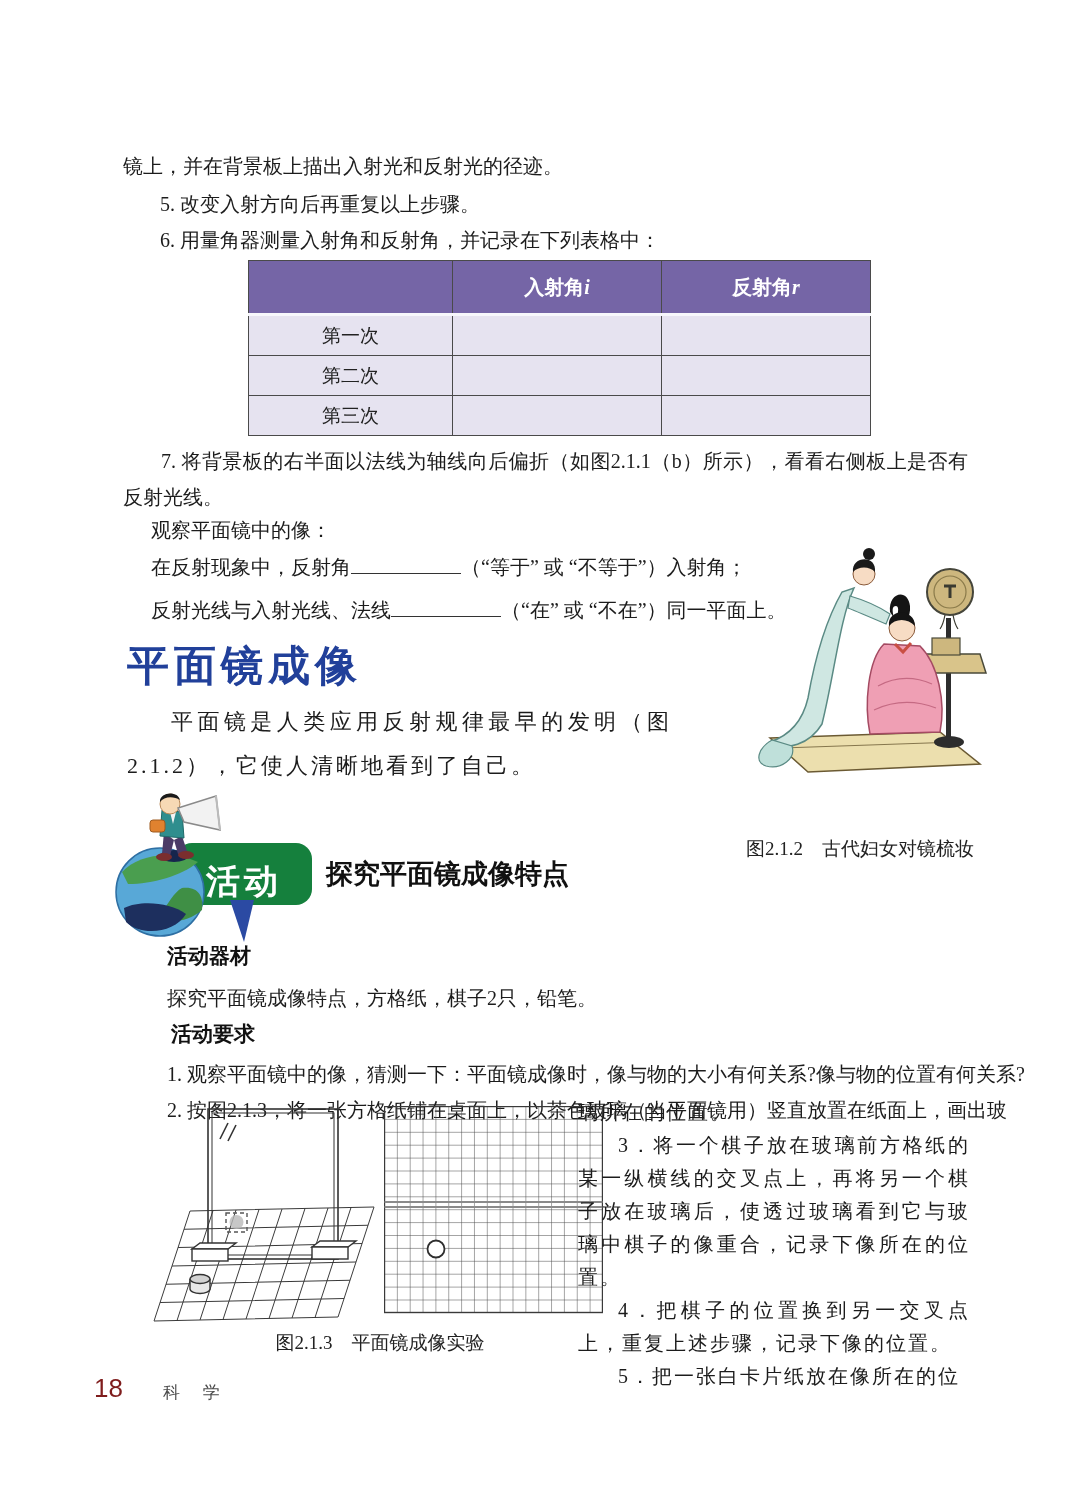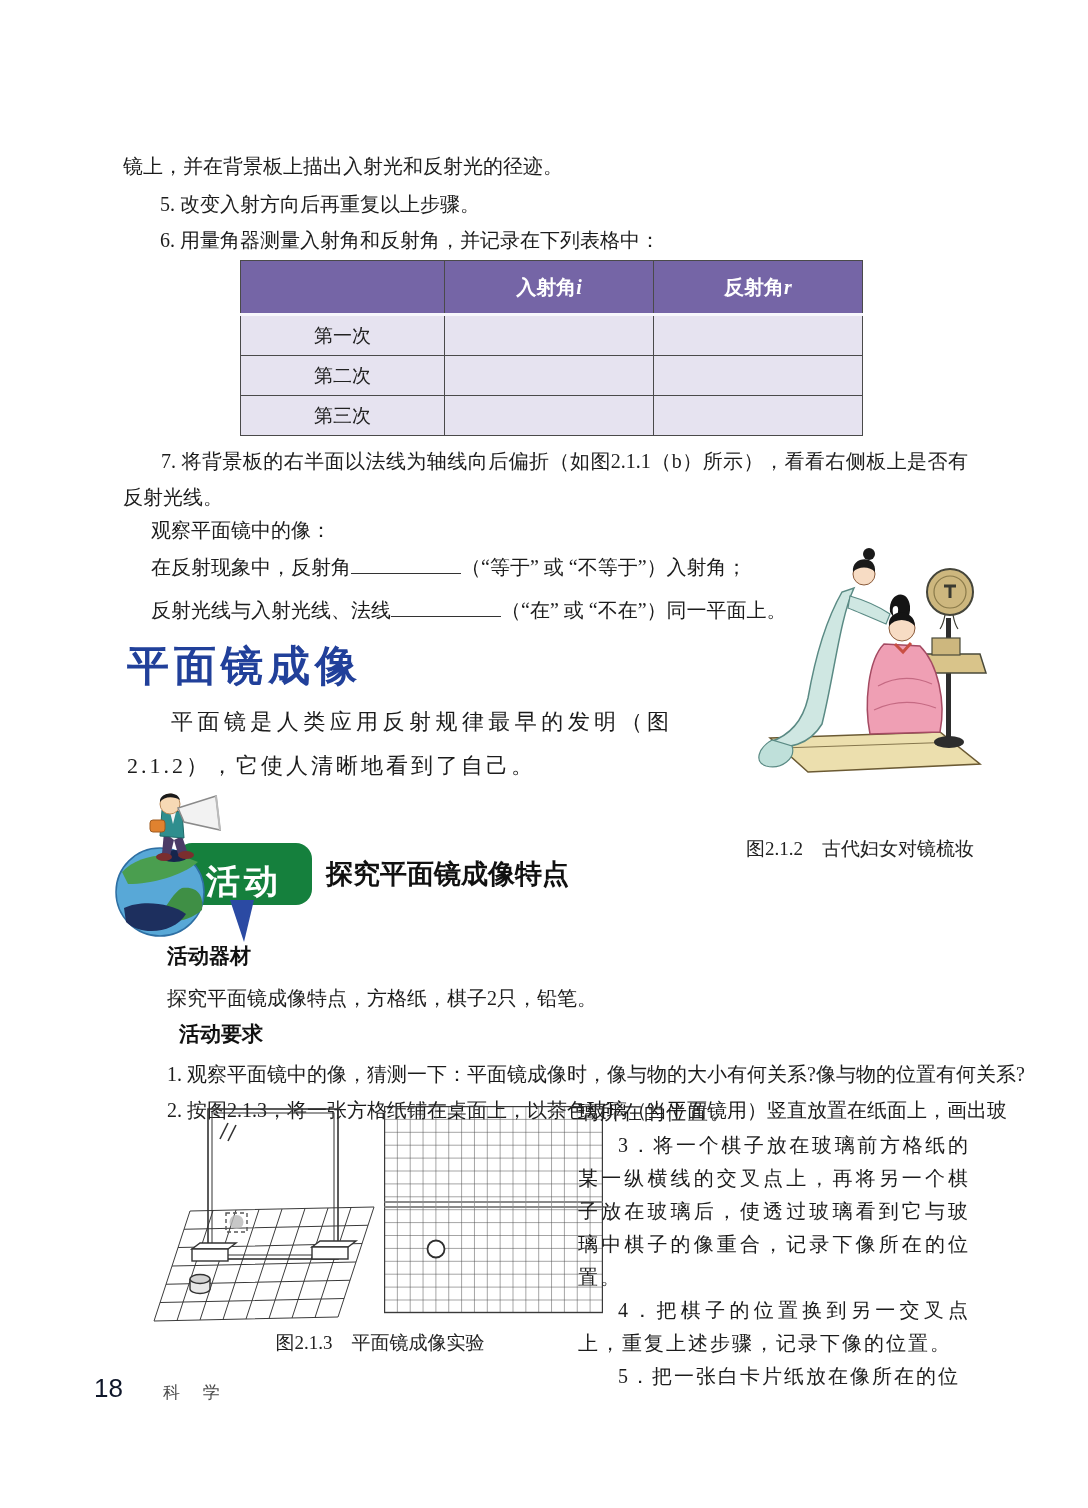--- a/index.html
+++ b/index.html
@@ -51,7 +51,7 @@
   <div class="abs body-text" style="left:160px;top:186px;">5. 改变入射方向后再重复以上步骤。</div>
   <div class="abs body-text" style="left:160px;top:222px;">6. 用量角器测量入射角和反射角，并记录在下列表格中：</div>
 
-  <div class="abs" style="left:224px;top:260px;padding-left:16px;">
+  <div class="abs" style="left:232px;top:260px;padding-left:16px;">
     <table class="rec">
       <colgroup>
           <col style="width:204px">

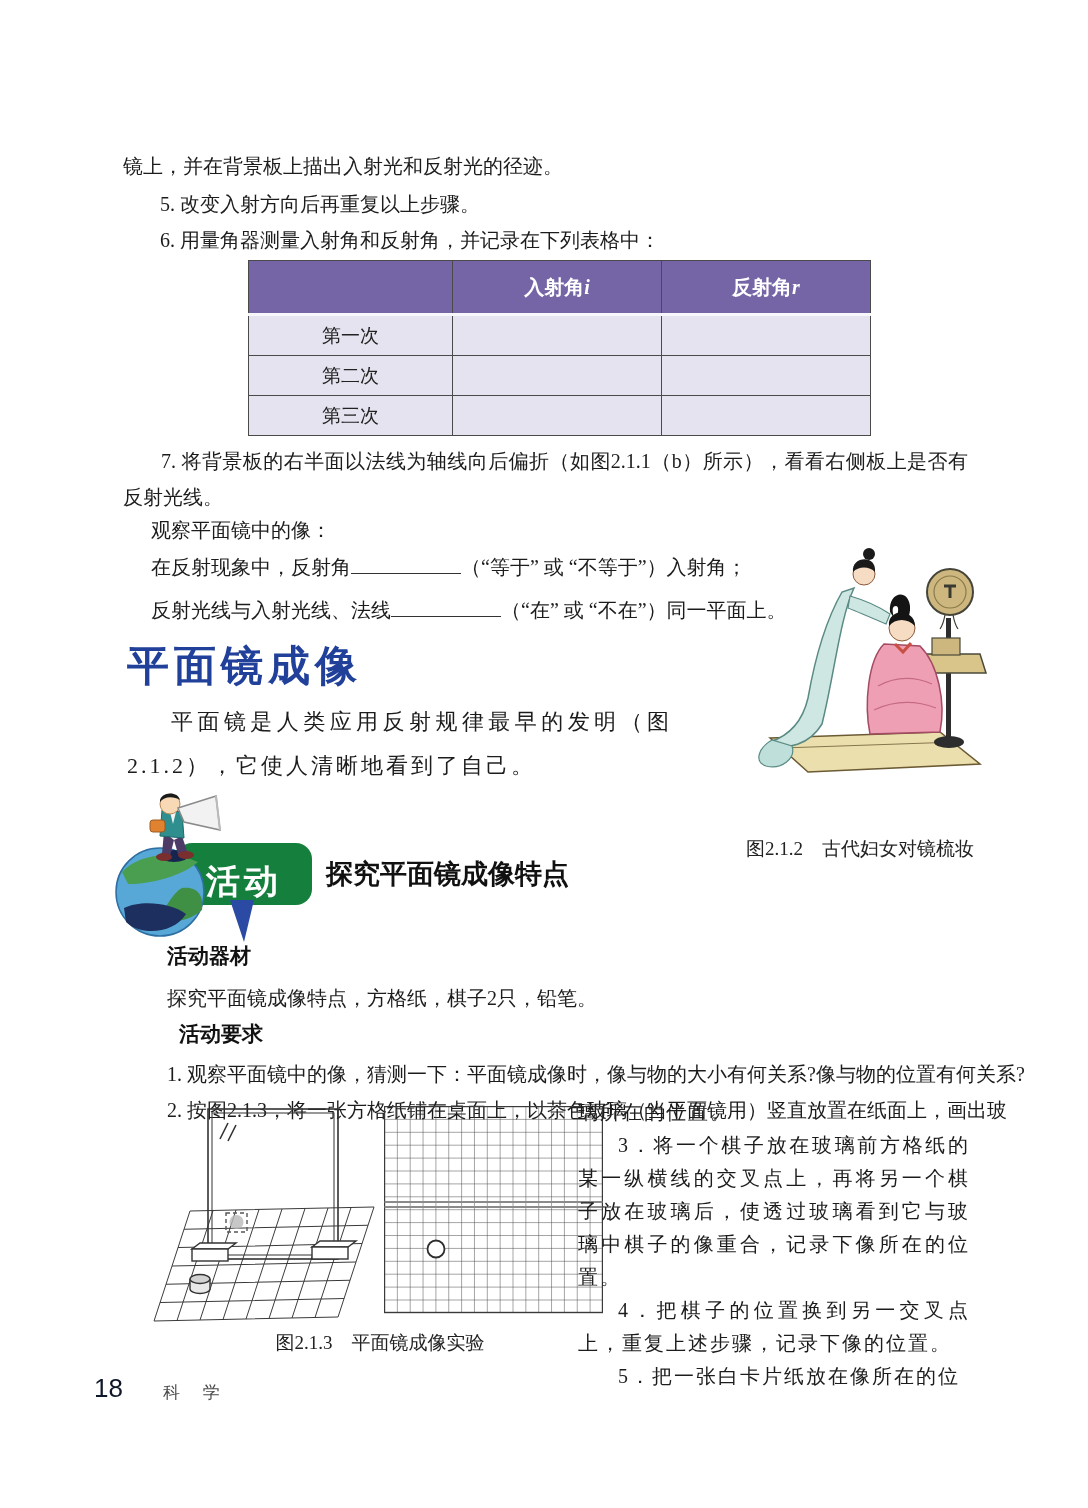--- a/index.html
+++ b/index.html
@@ -157,7 +157,7 @@
 
   <div class="abs subhead" style="left:167px;top:942px;">活动器材</div>
   <div class="abs body-text" style="left:167px;top:980px;">探究平面镜成像特点，方格纸，棋子2只，铅笔。</div>
-  <div class="abs subhead" style="left:179px;top:1020px;">活动要求</div>
+  <div class="abs subhead" style="left:171px;top:1020px;">活动要求</div>
   <div class="abs body-text" style="left:167px;top:1056px;">1. 观察平面镜中的像，猜测一下：平面镜成像时，像与物的大小有何关系?像与物的位置有何关系?</div>
   <div class="abs body-text" style="left:167px;top:1092px;">2. 按图2.1.3，将一张方格纸铺在桌面上，以茶色玻璃（当平面镜用）竖直放置在纸面上，画出玻</div>
 

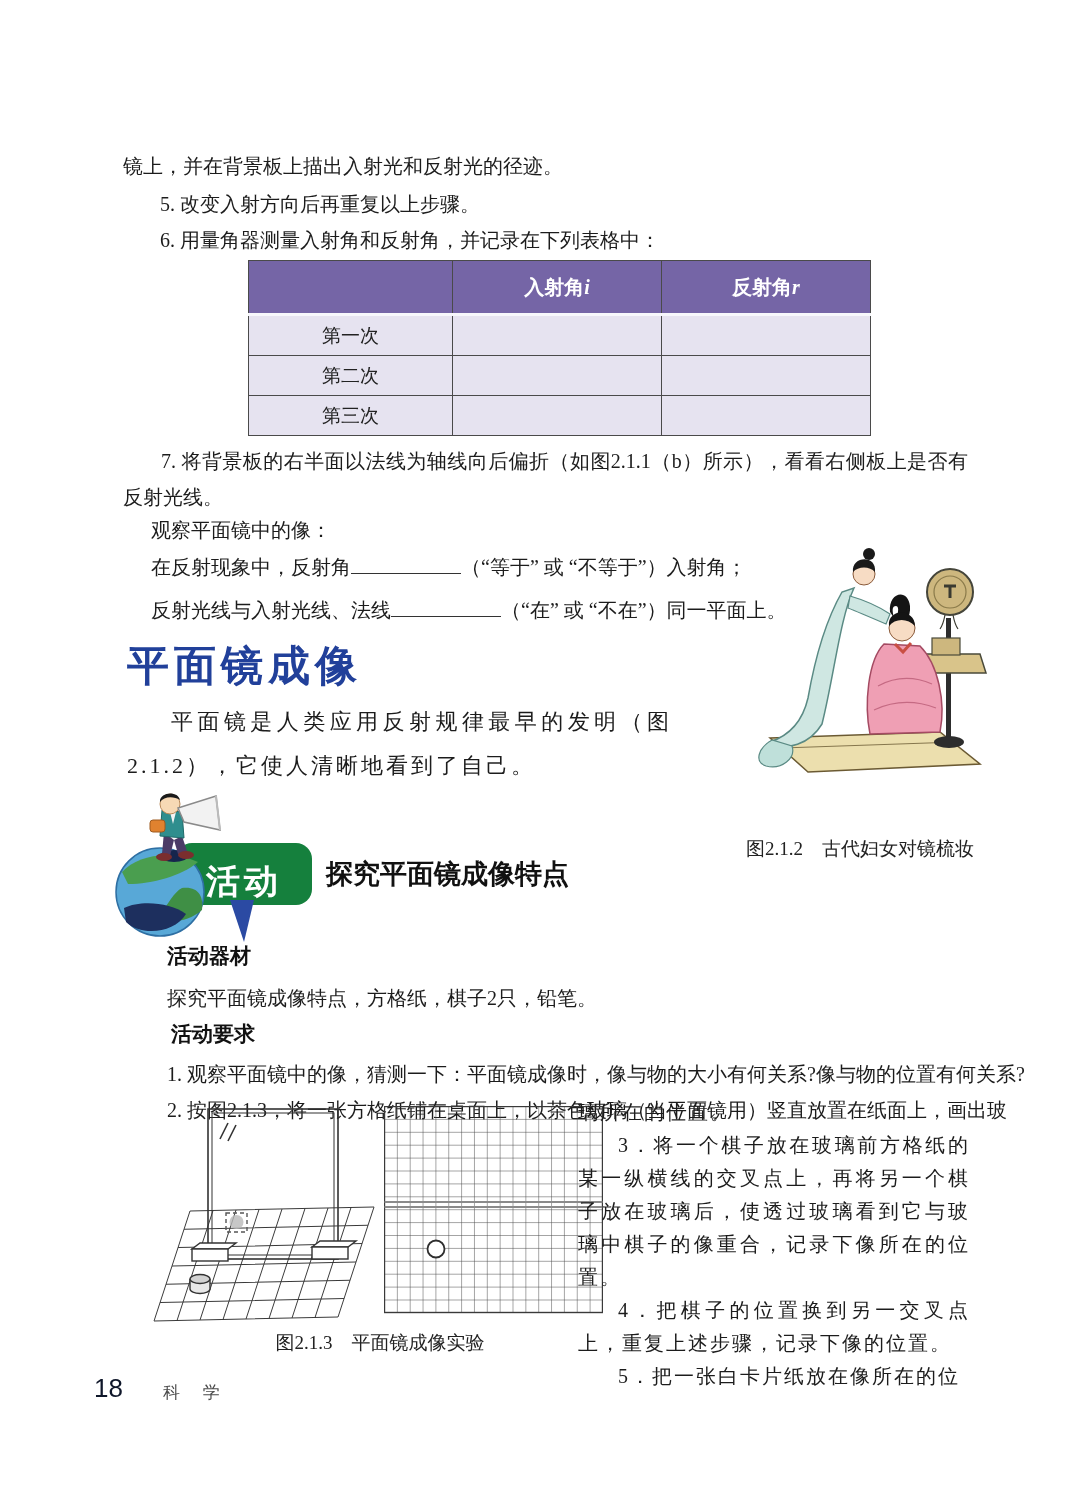--- a/index.html
+++ b/index.html
@@ -38,7 +38,7 @@
   .col-right p{margin:0;}
   .col-right p.ind{text-indent:2em;}
   .caption{font-size:19px;color:#222;text-align:center;white-space:nowrap;}
-  .footer-num{font-family:"Liberation Sans","DejaVu Sans",sans-serif;font-size:26px;color:#0f172a;}
+  .footer-num{font-family:"Liberation Sans","DejaVu Sans",sans-serif;font-size:26px;color:#7f1d1d;}
   .footer-sub{font-family:Liberation Sans, sans-serif;font-size:17px;
               letter-spacing:9px;color:#4a4a4a;}
 </style>

